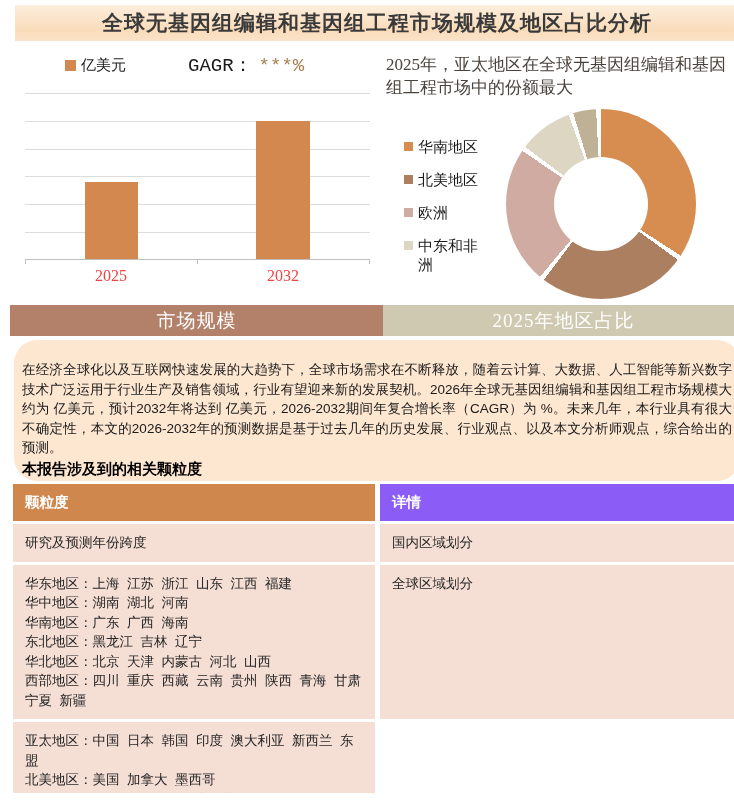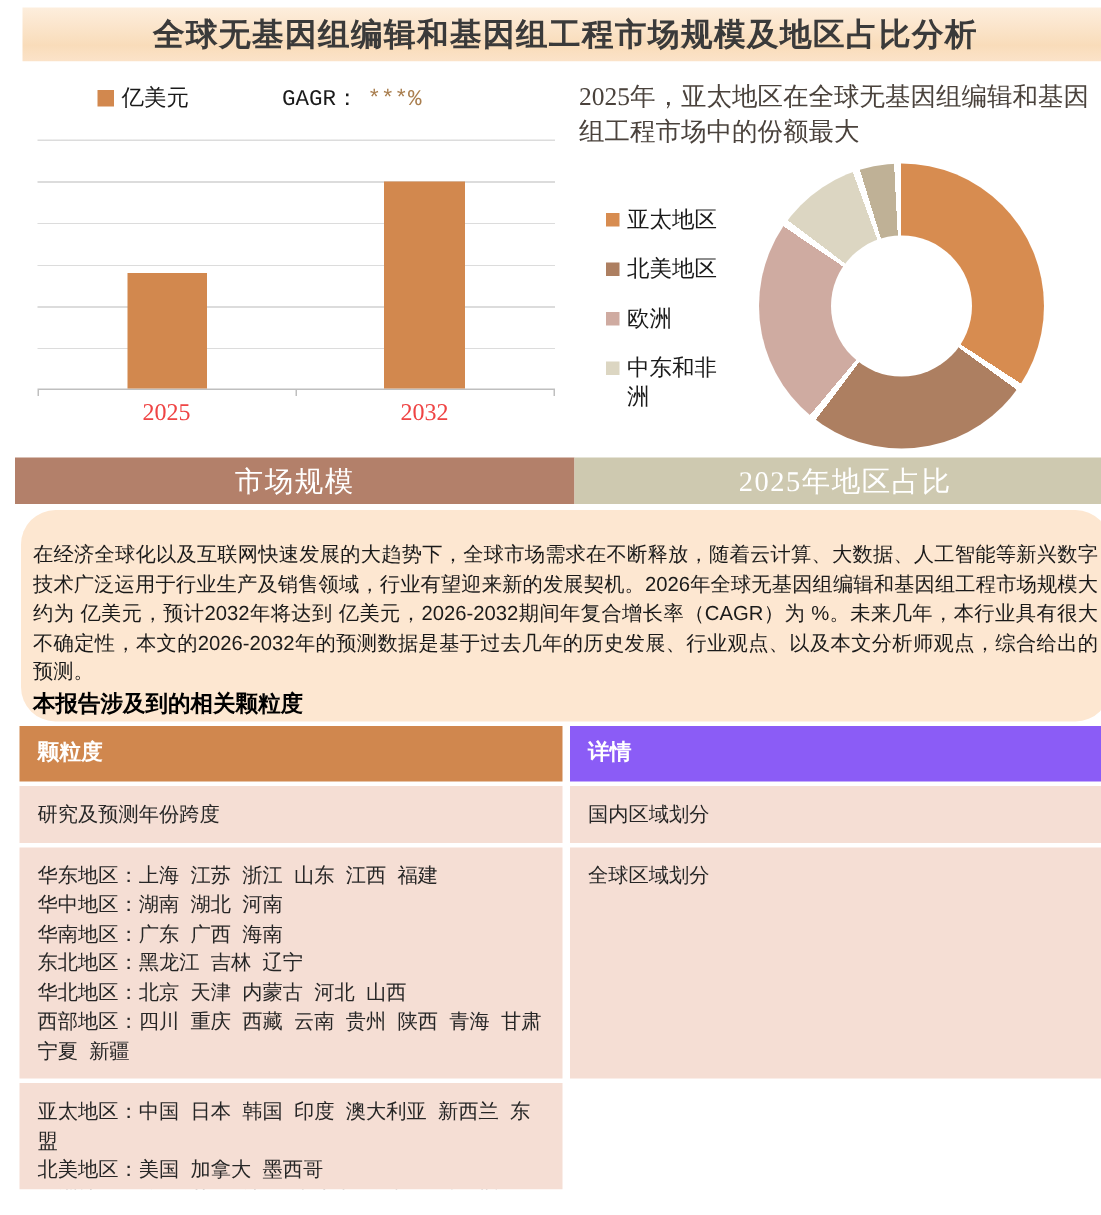--- a/index.html
+++ b/index.html
@@ -21,7 +21,7 @@
   .bar-legend-row { display:flex; align-items:center; height:20px; margin-left:40px; }
   .swatch { width:11px; height:11px; display:inline-block; margin-right:5px; flex:none; }
   .bar-legend-label { font-size:15px; color:#1a1a1a; }
-  .cagr { margin-left:62px; font-family:"Liberation Mono", monospace; font-size:15px; color:#1a1a1a; }
+  .cagr { margin-left:62px; font-family:"Liberation Mono", monospace; font-size:19px; color:#1a1a1a; }
   .cagr-stars { color:#a97e4f; margin-left:6px; }
   .plot { position:relative; width:345px; height:167px; margin-top:18px;
           border-bottom:1px solid #bfbfbf;

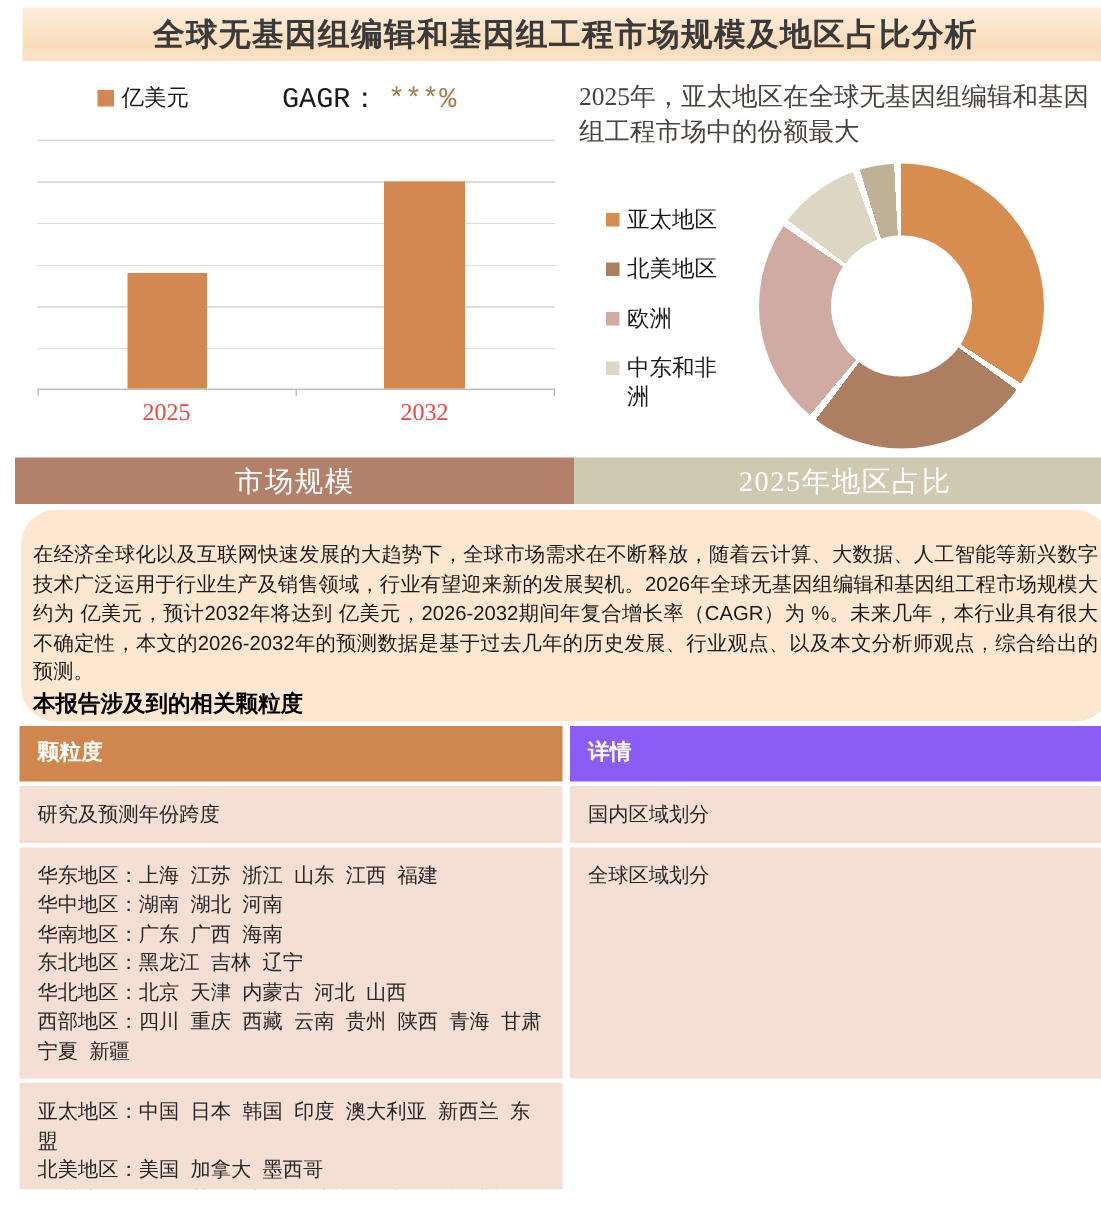--- a/index.html
+++ b/index.html
@@ -102,7 +102,7 @@
         <div class="pie-legend">
           <div class="pie-legend-item">
             <span class="sq" style="background-color: rgb(215, 140, 80);"></span>
-            <span class="lbl">亚太地区</span>
+            <span class="lbl">华南地区</span>
           </div>
           <div class="pie-legend-item">
             <span class="sq" style="background-color: rgb(173, 127, 97);"></span>

